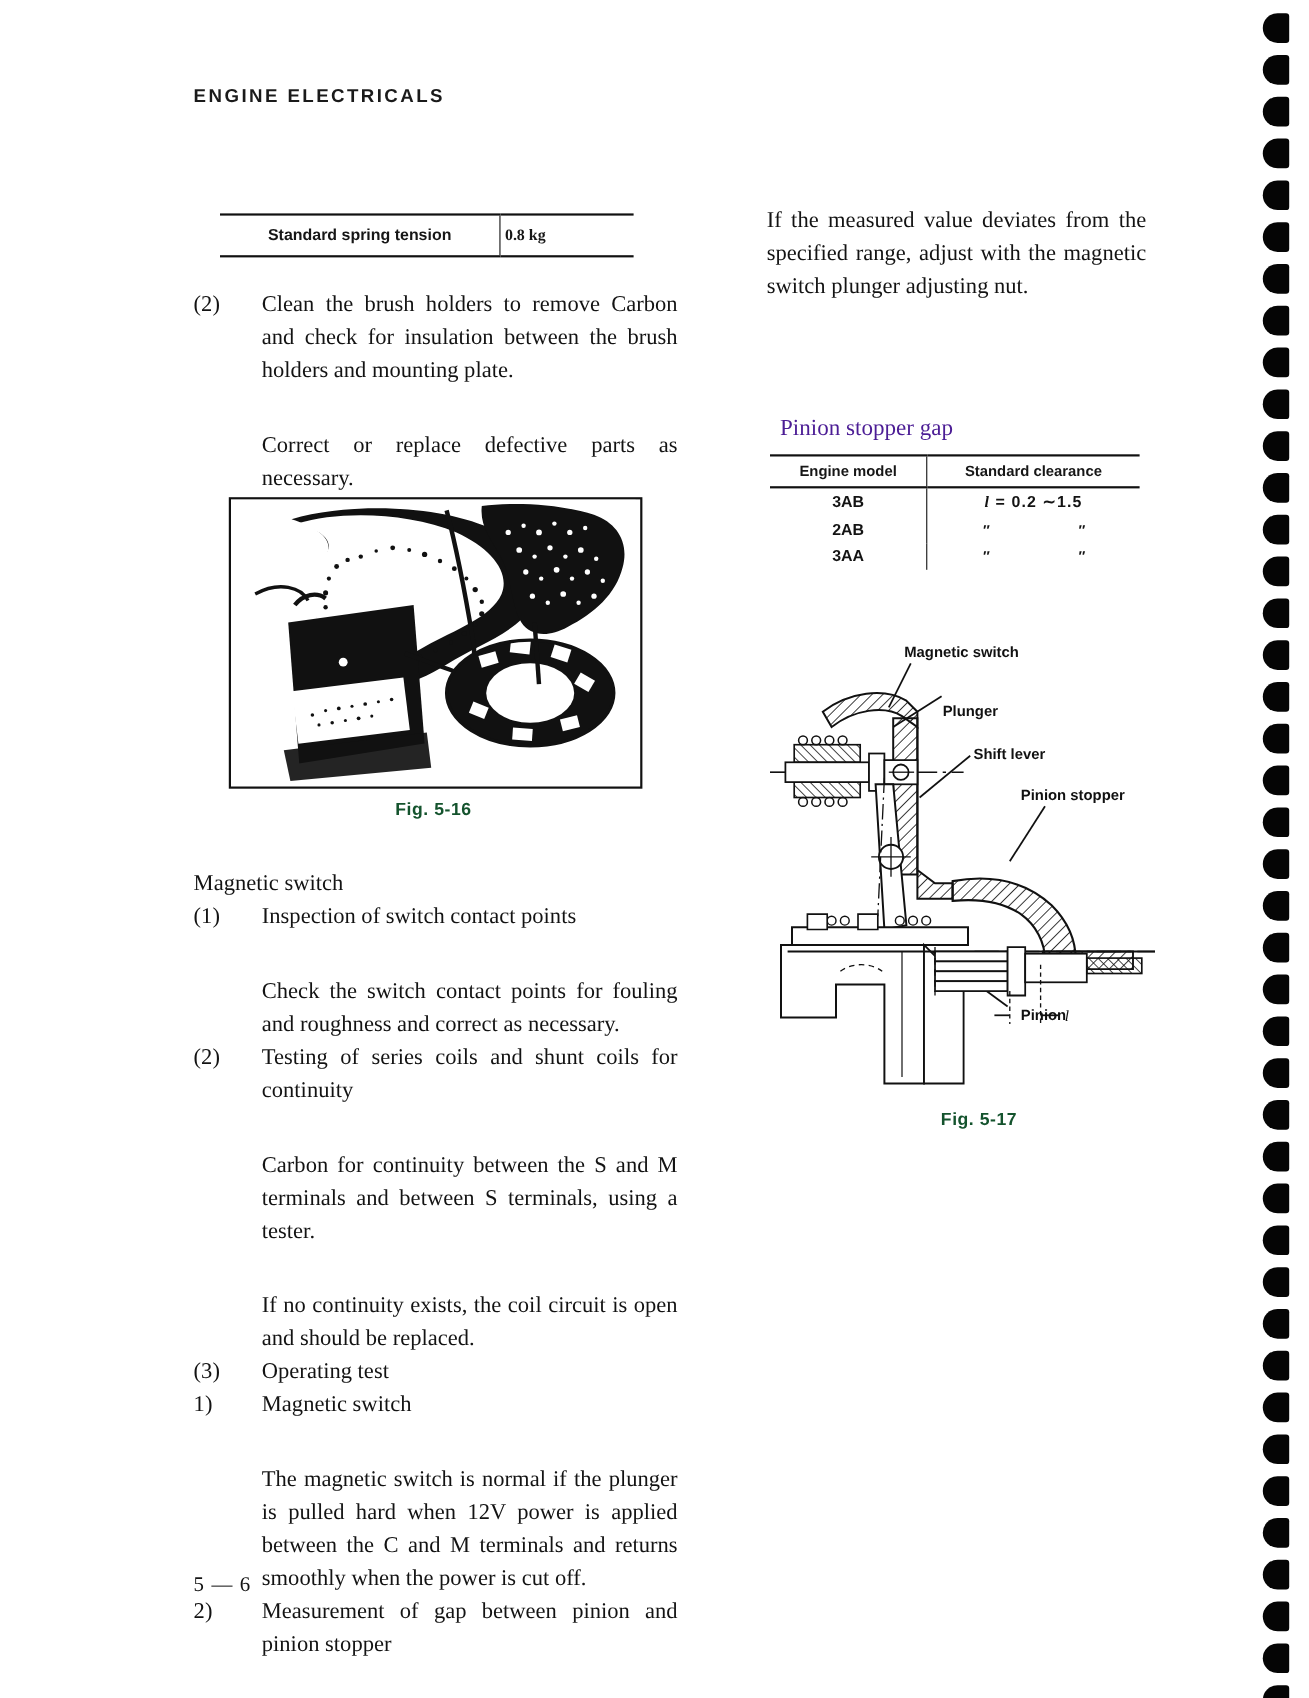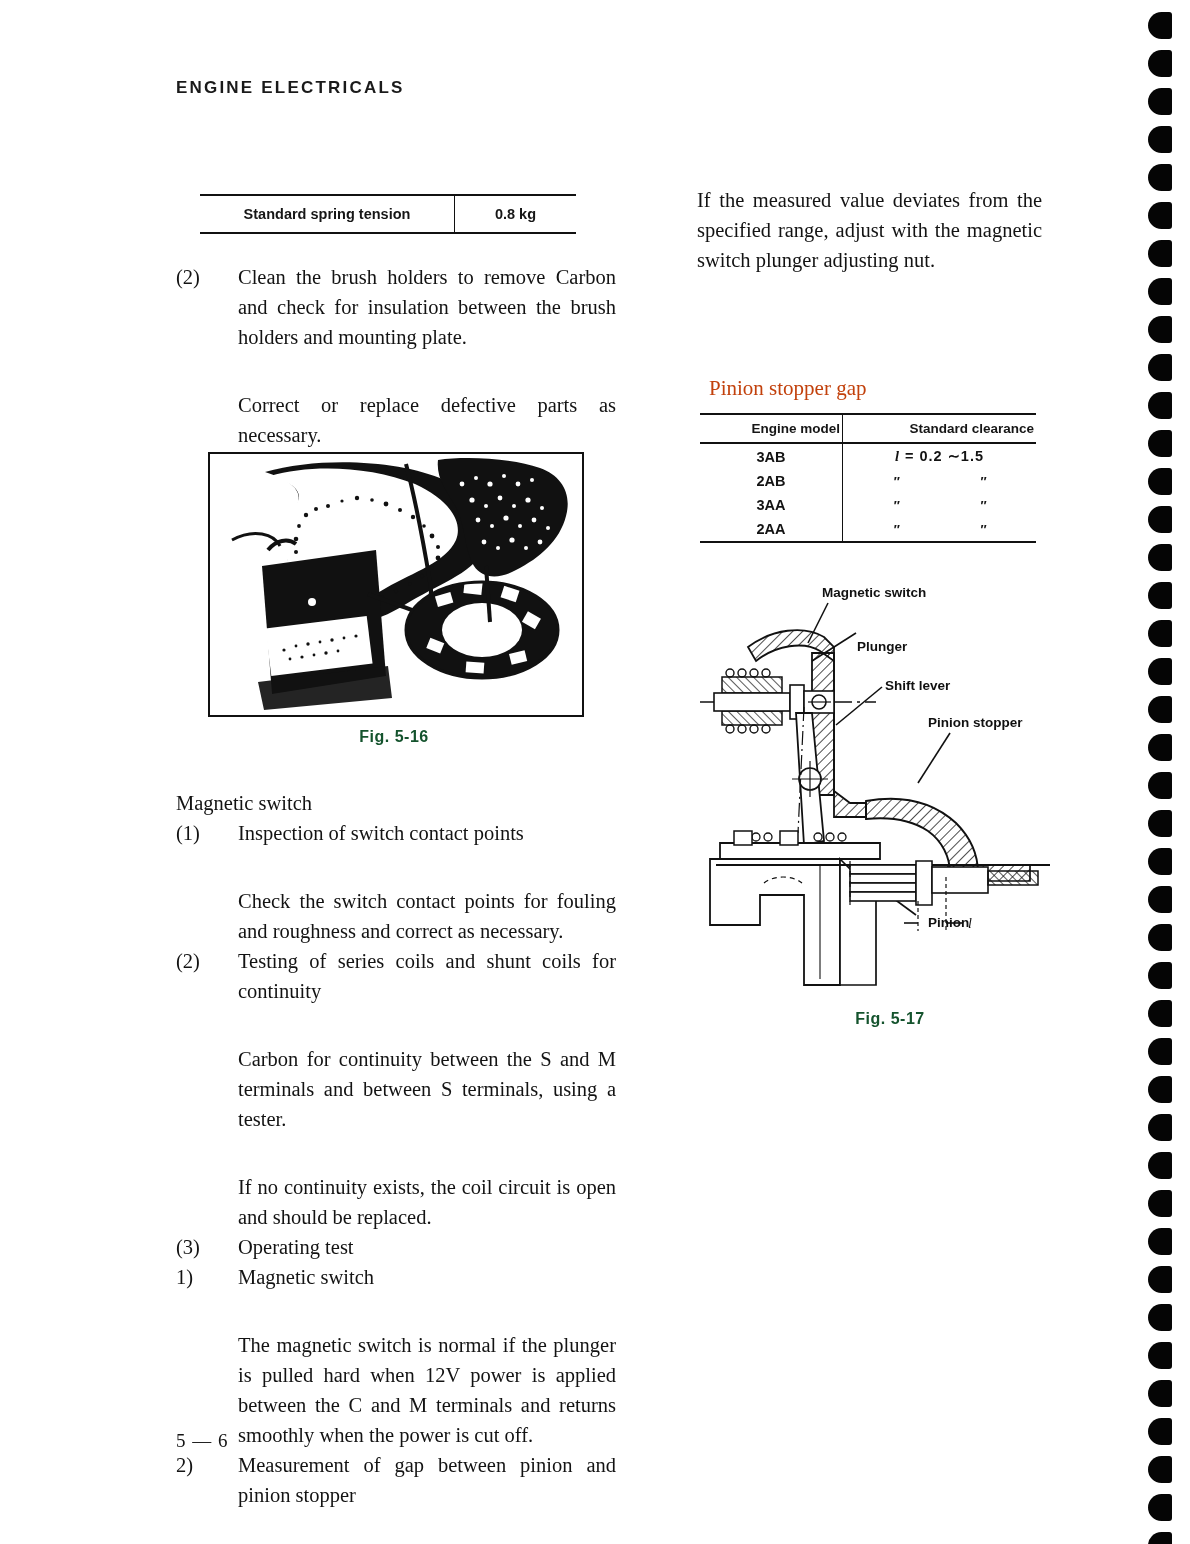--- a/index.html
+++ b/index.html
@@ -36,7 +36,7 @@
   .tbl-spring .rule-top{border-top:2.5px solid #111;}
   .tbl-spring .rule-bot{border-bottom:2.5px solid #111;}
   .tbl-spring td.label{text-align:center;width:246px;border-right:1.6px solid #111;}
-  .tbl-spring td.value{text-align:center;}
+  .tbl-spring td.value{text-align:left;font-family:Liberation Serif, serif;}
   .tbl-spring tr{height:38px;}
 
   .stopper-title{

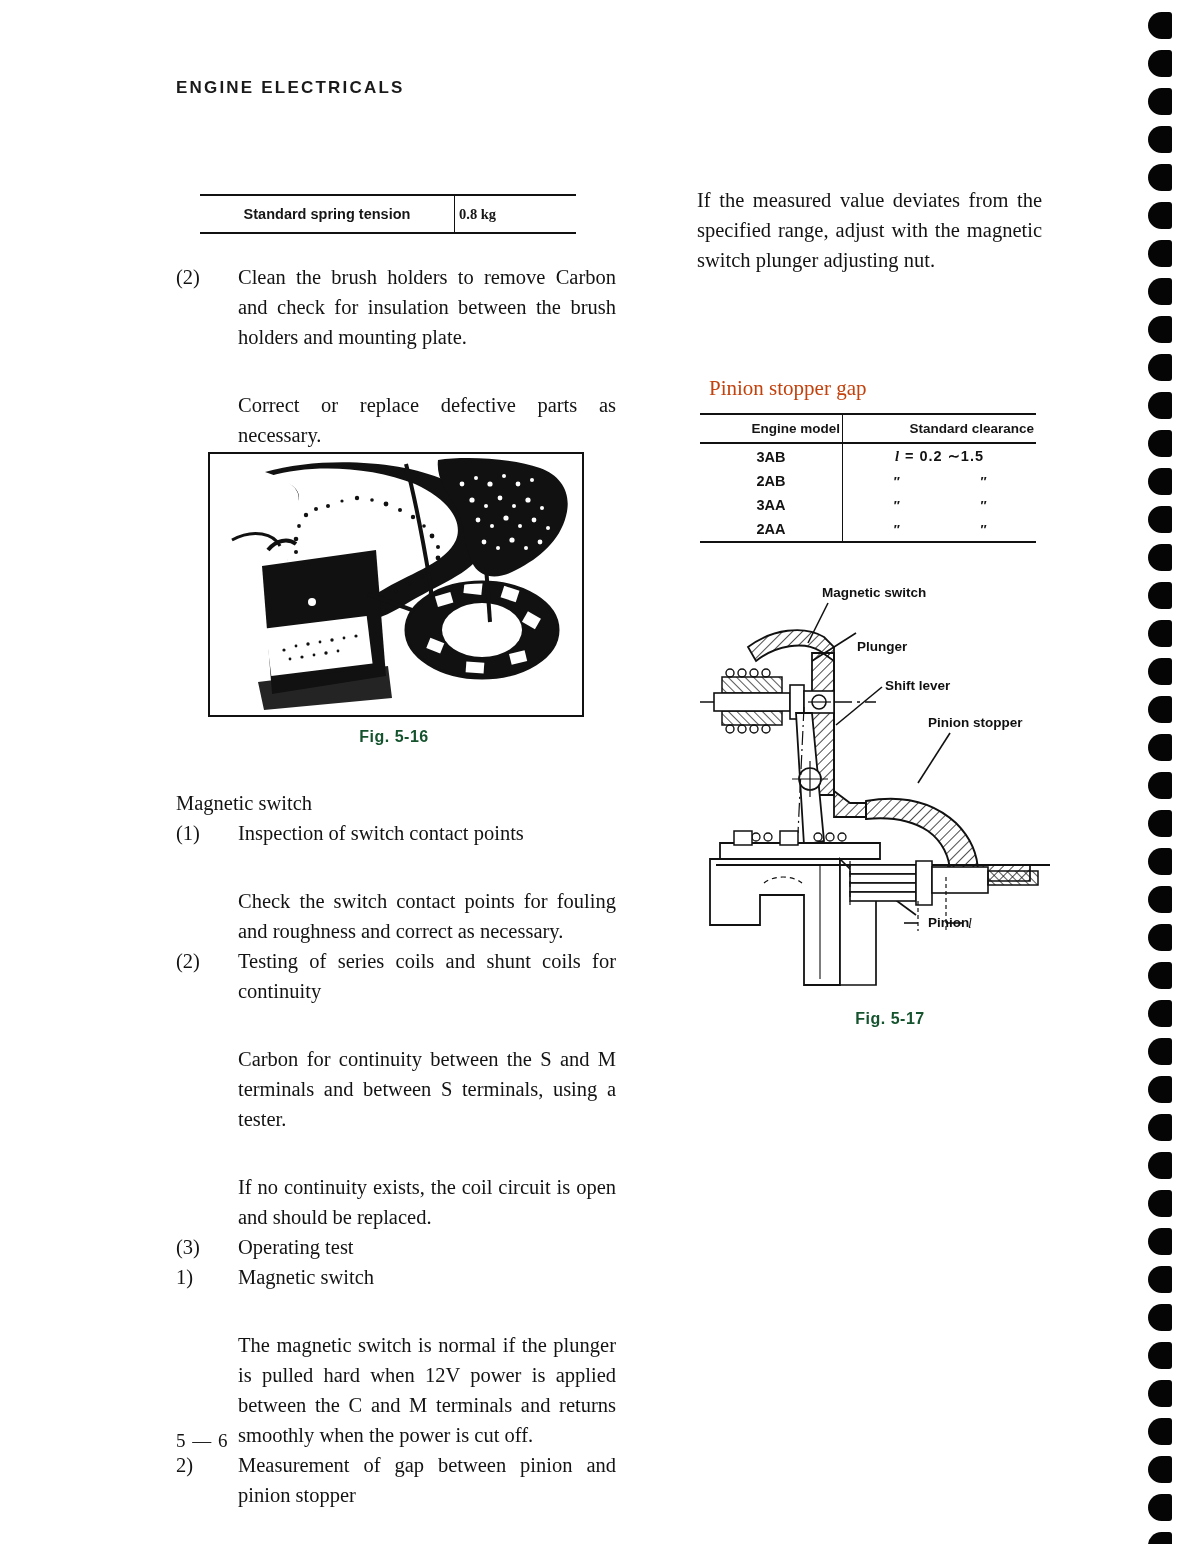--- a/index.html
+++ b/index.html
@@ -41,7 +41,7 @@
 
   .stopper-title{
     position:absolute;left:709px;top:376px;
-    font-size:21px;font-family:"Liberation Serif",serif;color:#c2410c;
+    font-size:21px;font-family:"Liberation Serif",serif;color:#4c1d95;
   }
   .tbl-stopper{position:absolute;left:700px;top:413px;width:336px;
     font-family:"Liberation Sans", sans-serif;}

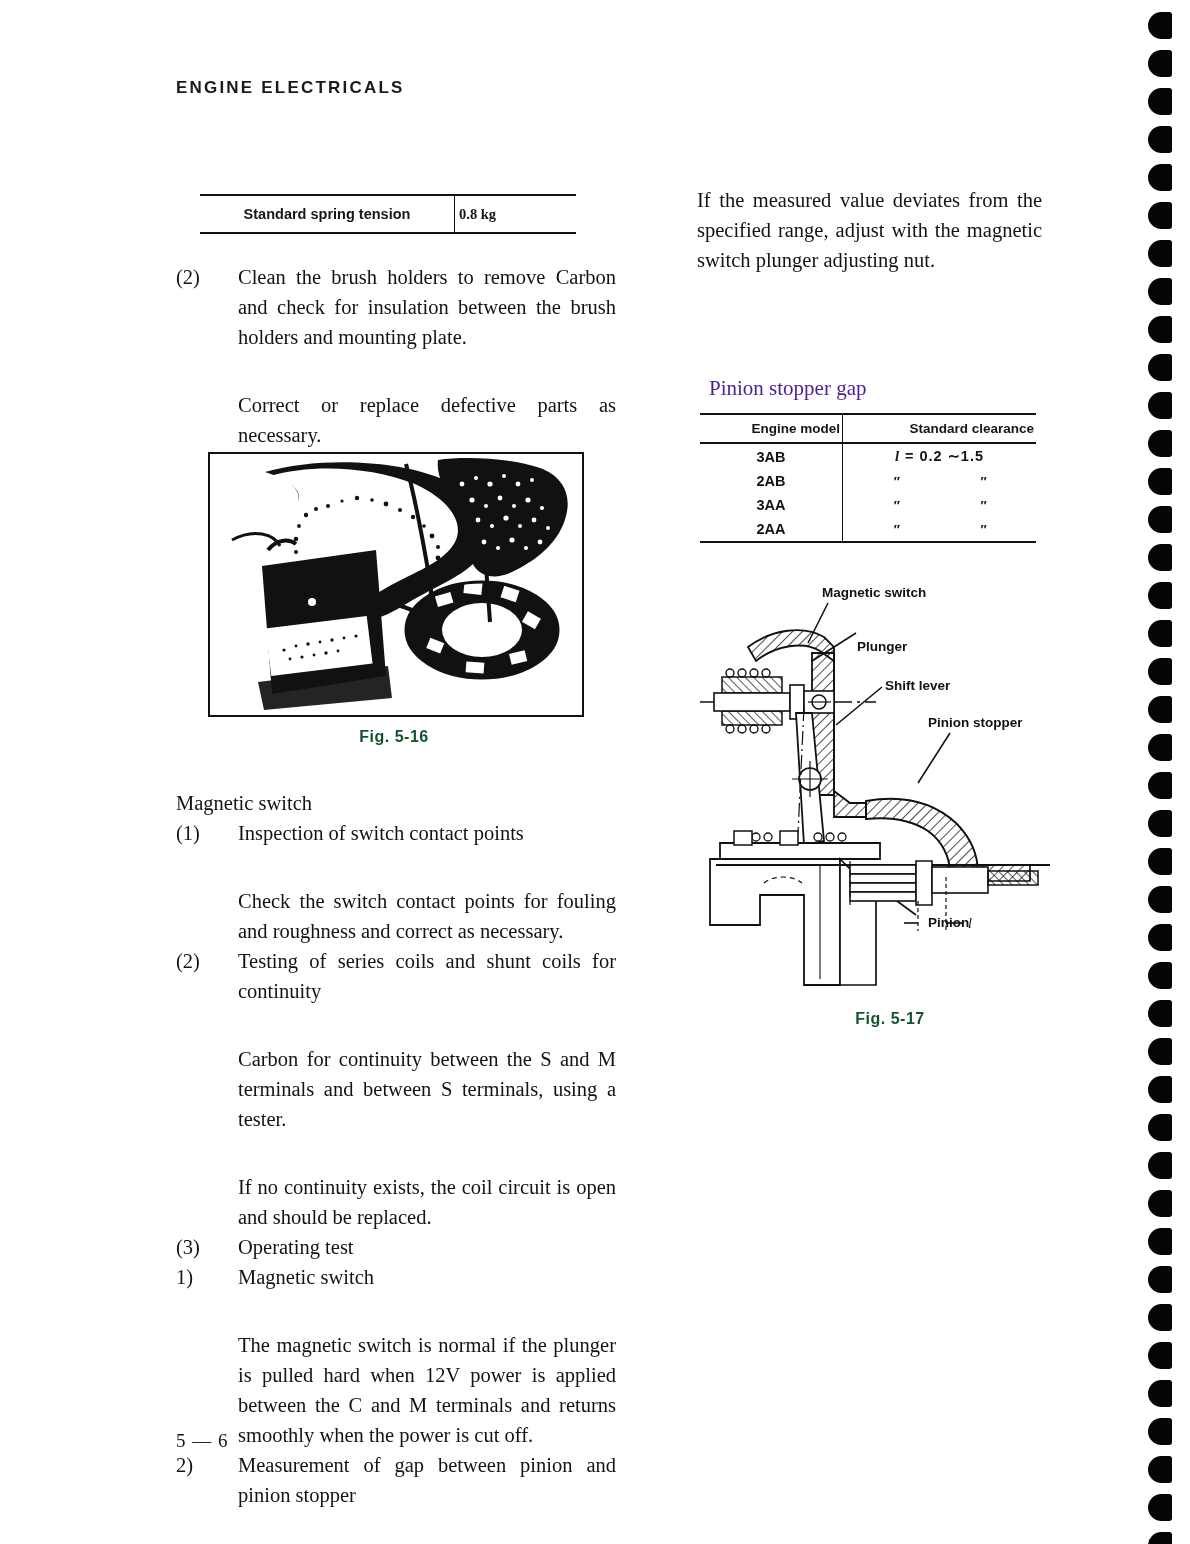--- a/index.html
+++ b/index.html
@@ -53,7 +53,7 @@
     font-size:14.5px;font-weight:700;padding:4px 2px;text-align:center;color:#131313;
   }
   .tbl-stopper .c1{width:138px;border-right:1.5px solid #111;}
-  .tbl-stopper .hdr-row th{border-top:2.2px solid #111;border-bottom:2.2px solid #111;text-align:right;}
+  .tbl-stopper .hdr-row th{border-top:2.2px solid #111;border-bottom:2.2px solid #111;}
   .tbl-stopper .last-row td{border-bottom:2.2px solid #111;}
   .tbl-stopper td.clear{letter-spacing:1px;}
   .dit{display:inline-block;width:100%;}

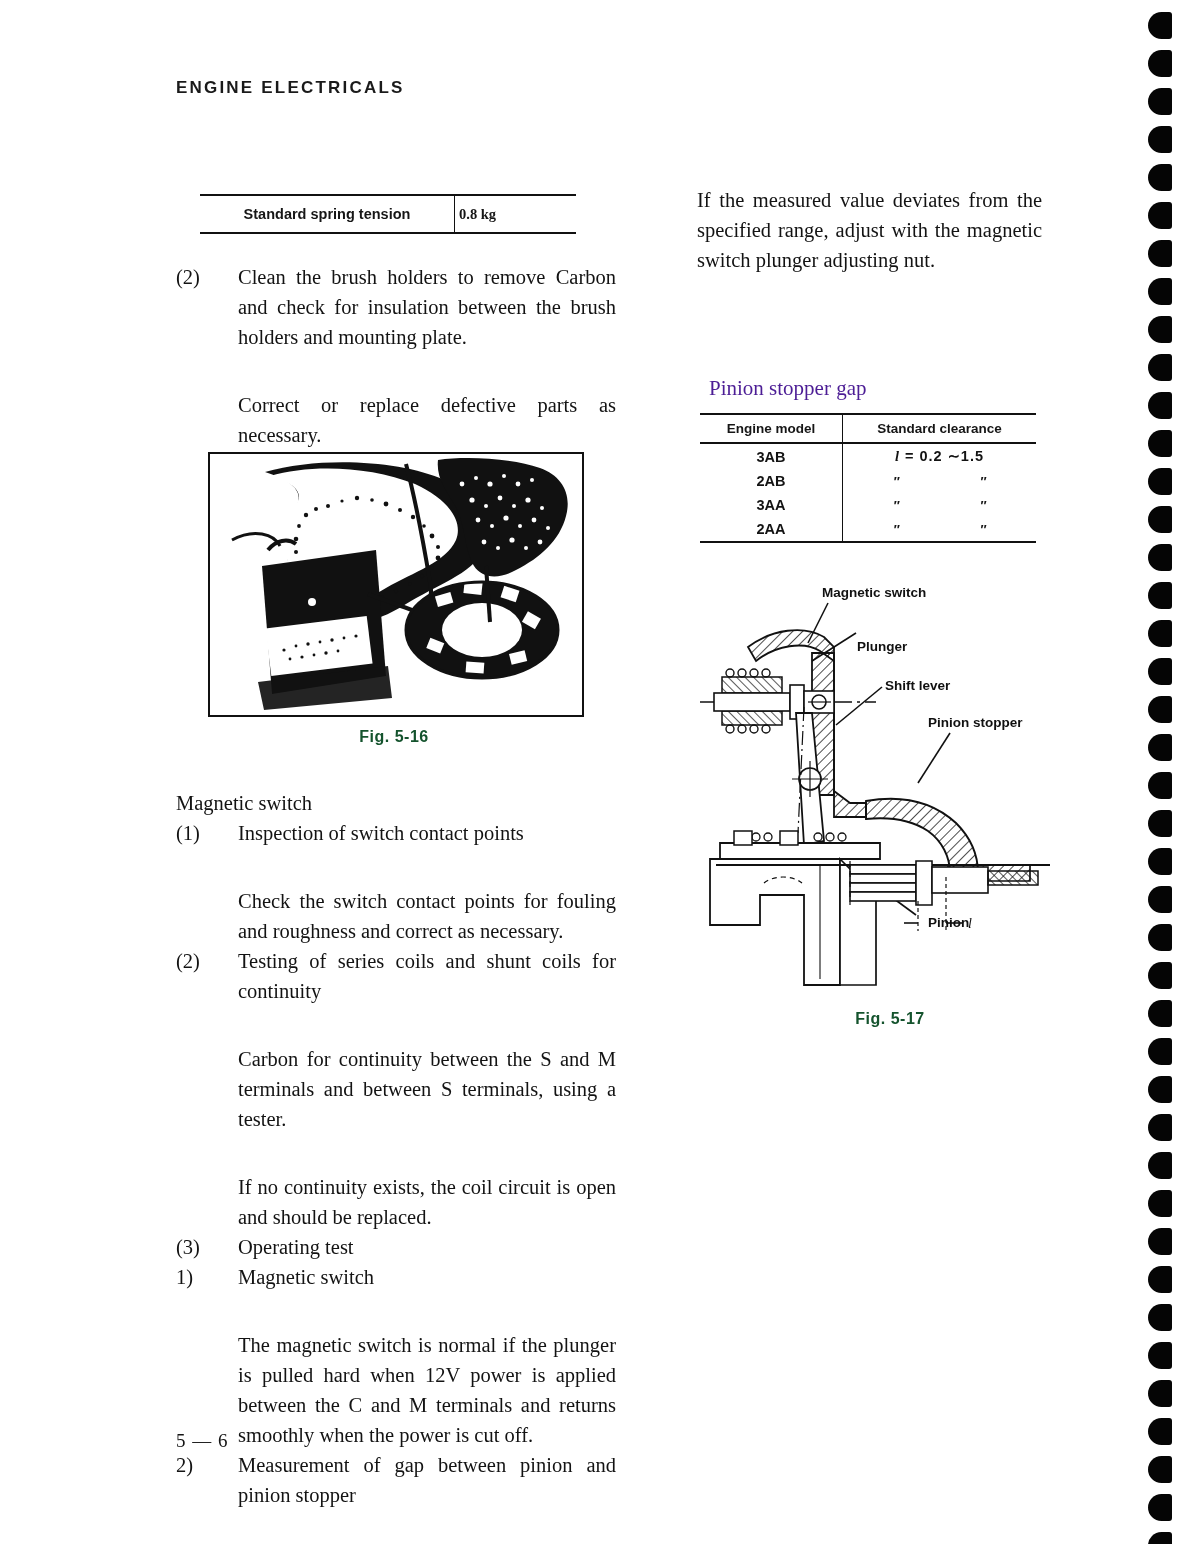--- a/index.html
+++ b/index.html
@@ -292,10 +292,6 @@
       </tr>
       <tr>
         <td class="c1">3AA</td>
-        <td><span class="dit"><span>″</span><span>″</span></span></td>
-      </tr>
-      <tr class="last-row">
-        <td class="c1">2AA</td>
         <td><span class="dit"><span>″</span><span>″</span></span></td>
       </tr>
     </tbody>

